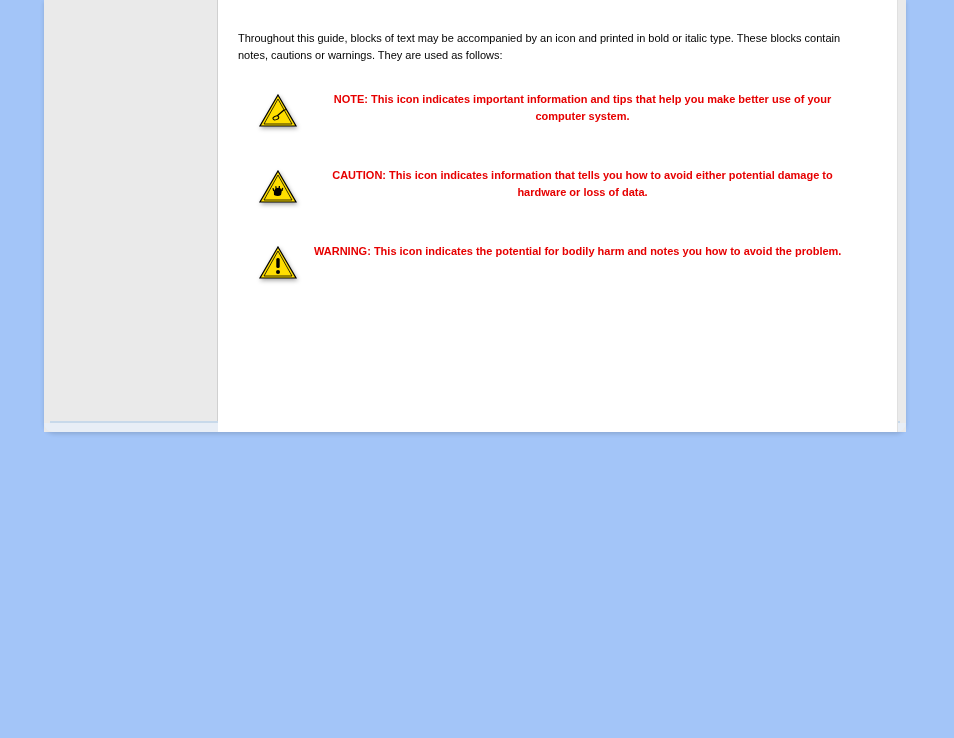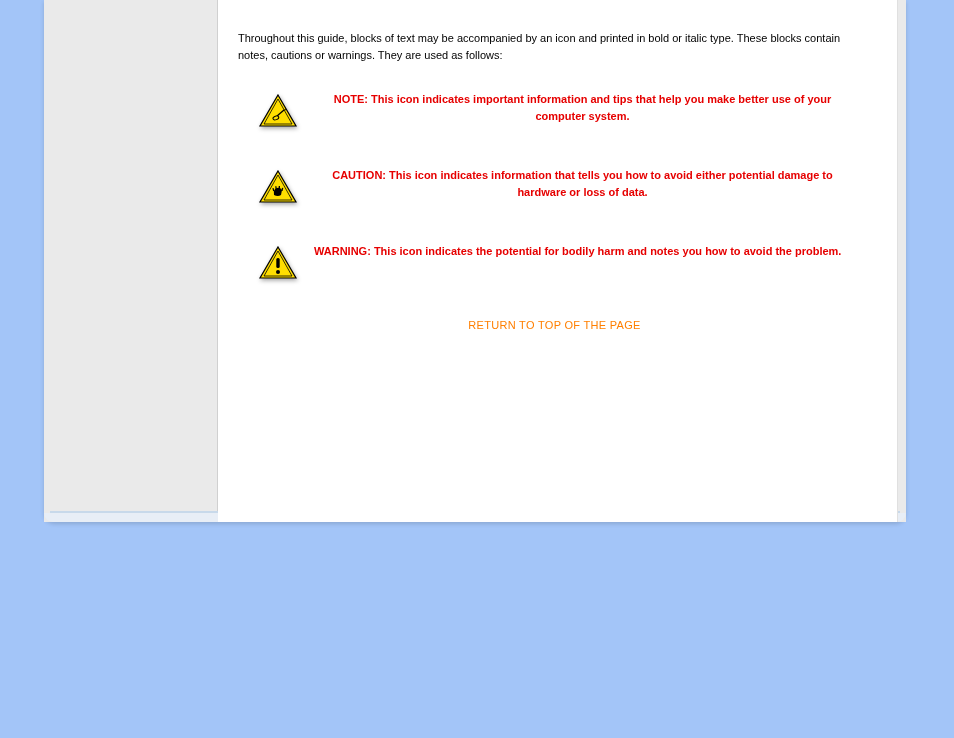--- a/index.html
+++ b/index.html
@@ -22,7 +22,7 @@
       left: 44px;
       top: 0;
       width: 862px;
-      height: 522px;
+      height: 432px;
       background: #ffffff;
       border-radius: 0 0 10px 10px;
       box-shadow: 0 2px 4px rgba(0,0,0,0.15);

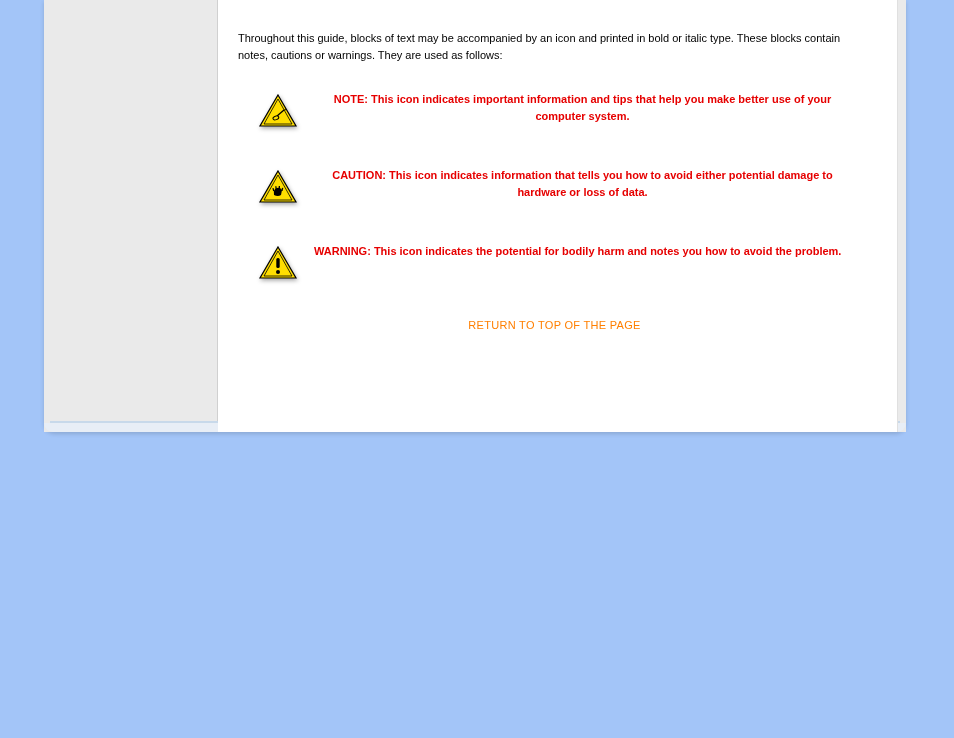--- a/index.html
+++ b/index.html
@@ -167,7 +167,6 @@
           </div>
 
 
-          <a href="#" class="return-link">RETURN TO TOP OF THE PAGE</a>
 
         </div>
       </div>

